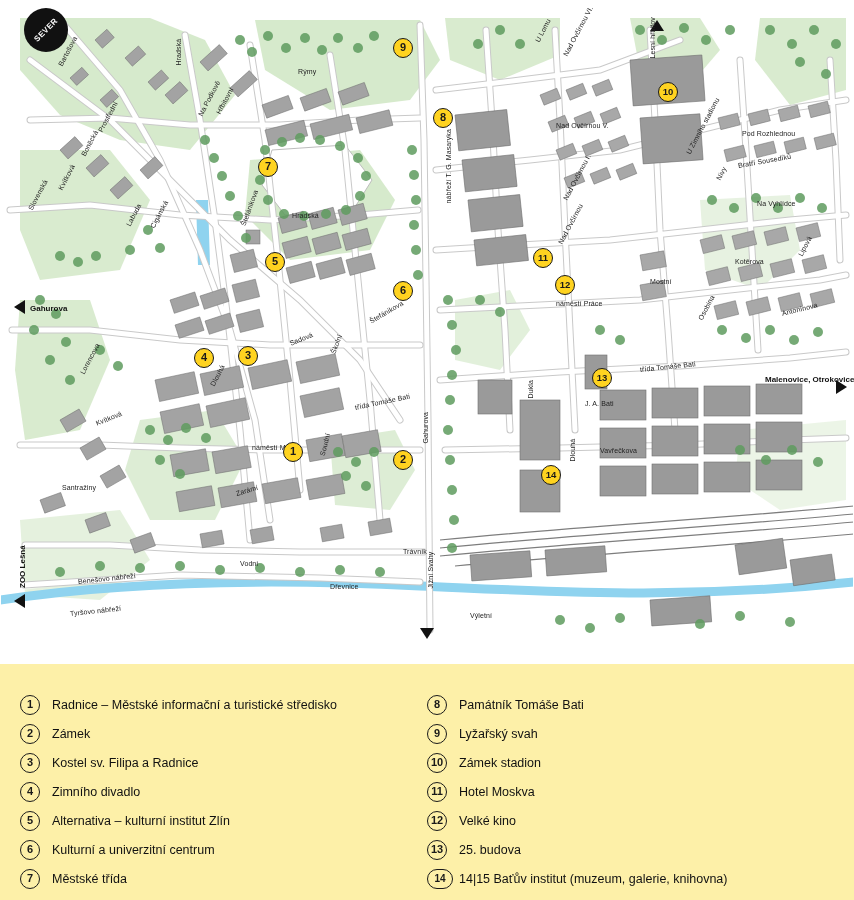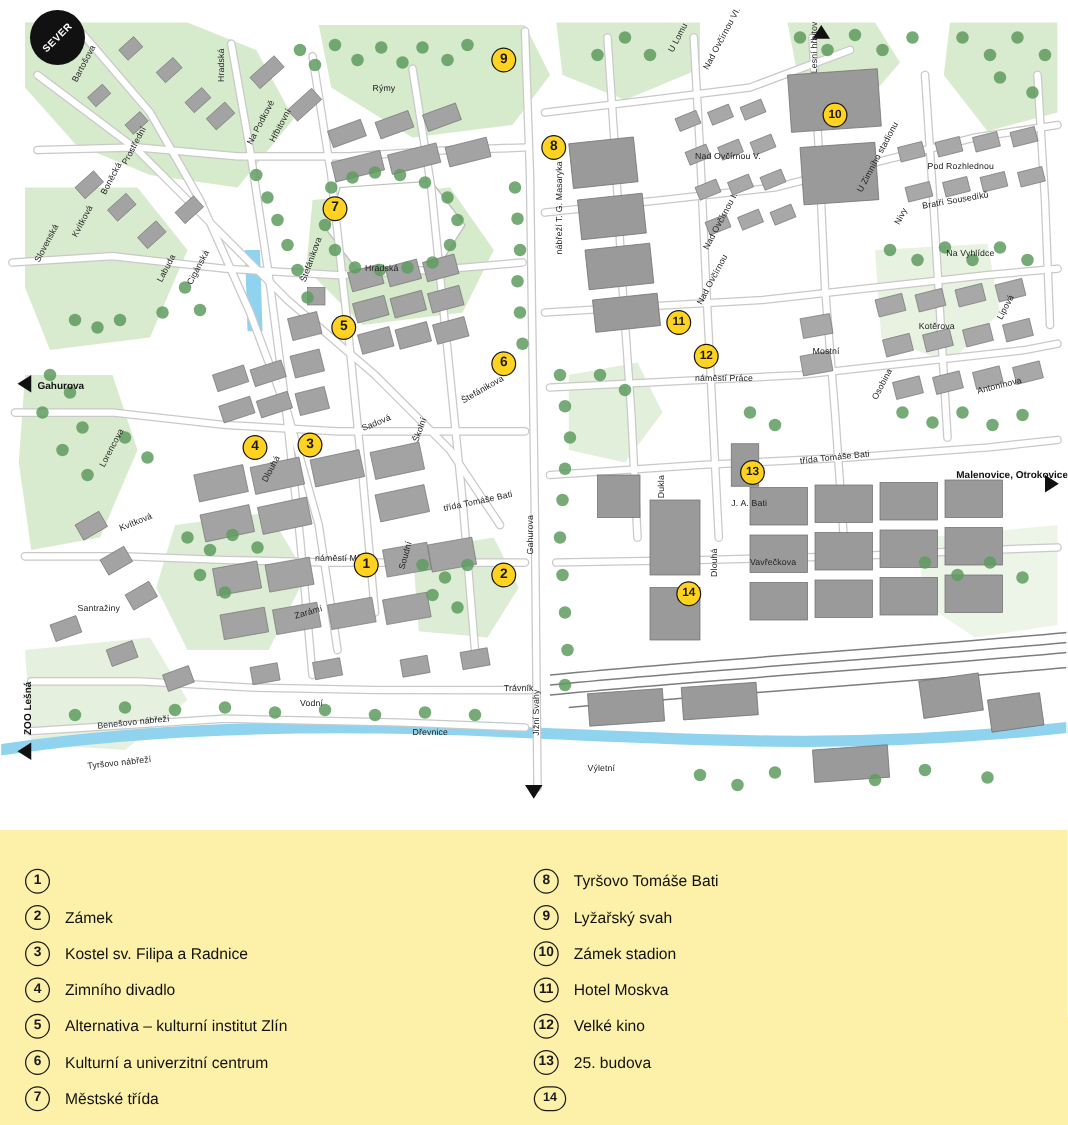--- a/index.html
+++ b/index.html
@@ -623,6 +623,7 @@
         <div class="legend-col">
           <div class="legend-item">
             <span class="legend-num">1</span>
+            <span class="legend-text">Radnice – Městské informační a turistické středisko</span>
           </div>
           <div class="legend-item">
             <span class="legend-num">2</span>

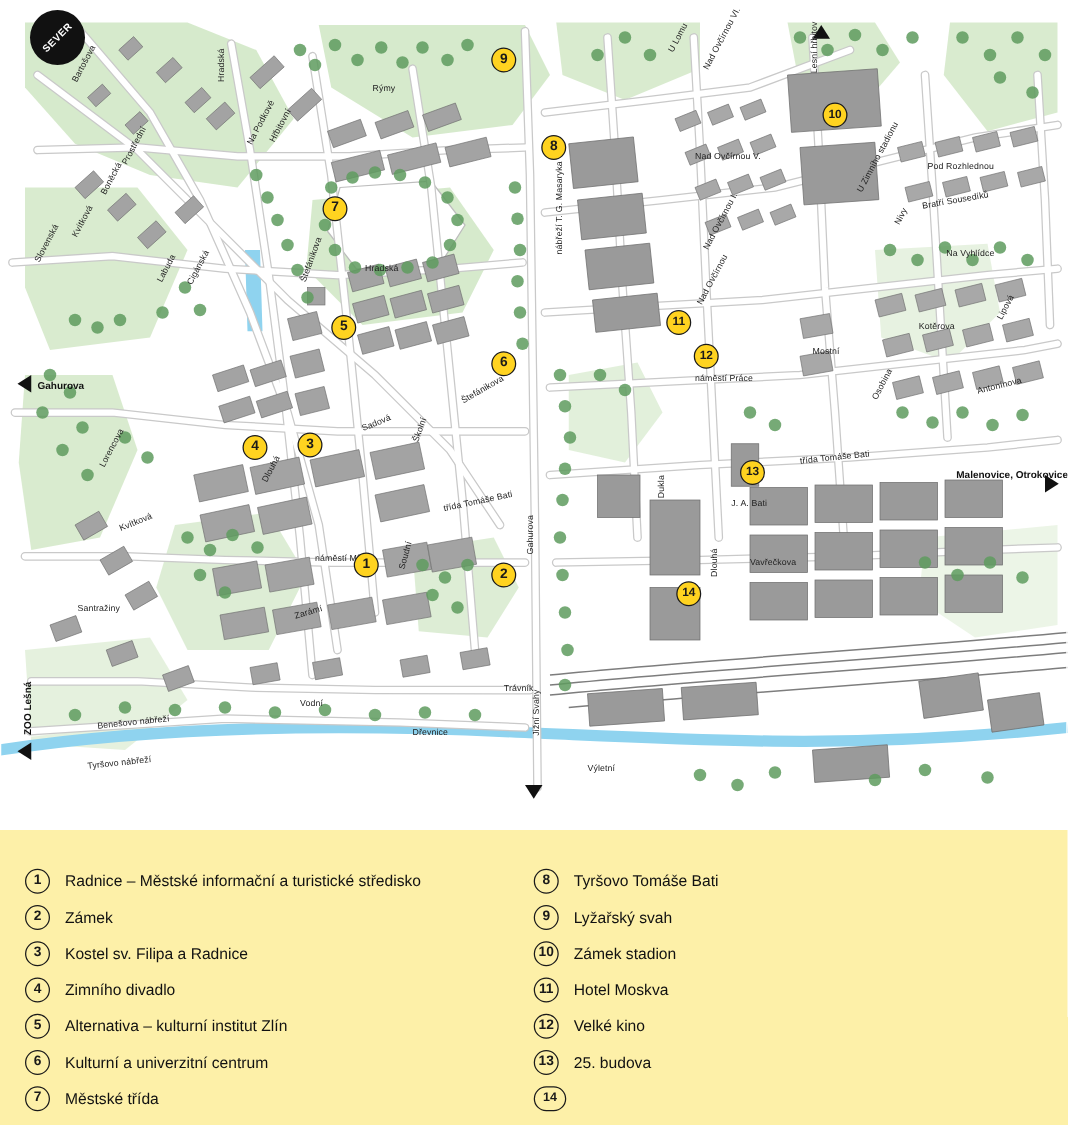--- a/index.html
+++ b/index.html
@@ -653,7 +653,7 @@
         <div class="legend-col">
           <div class="legend-item">
             <span class="legend-num">8</span>
-            <span class="legend-text">Tyršovo Tomáše Bati</span>
+            <span class="legend-text">Památník Tomáše Bati</span>
           </div>
           <div class="legend-item">
             <span class="legend-num">9</span>

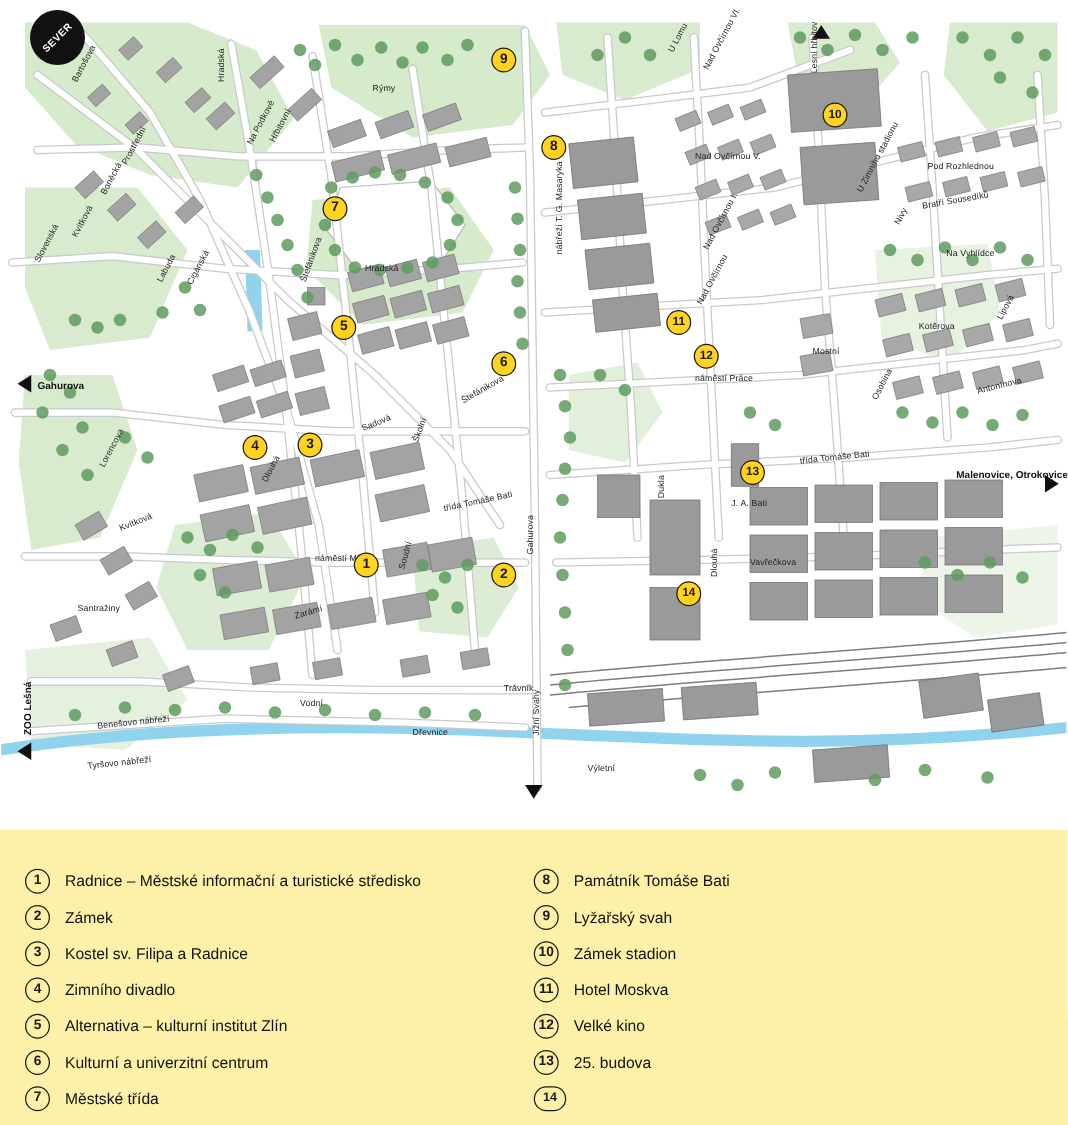--- a/index.html
+++ b/index.html
@@ -677,6 +677,7 @@
           </div>
           <div class="legend-item">
             <span class="legend-num wide">14</span>
+            <span class="legend-text">14|15 Baťův institut (muzeum, galerie, knihovna)</span>
           </div>
         </div>
       </div>

